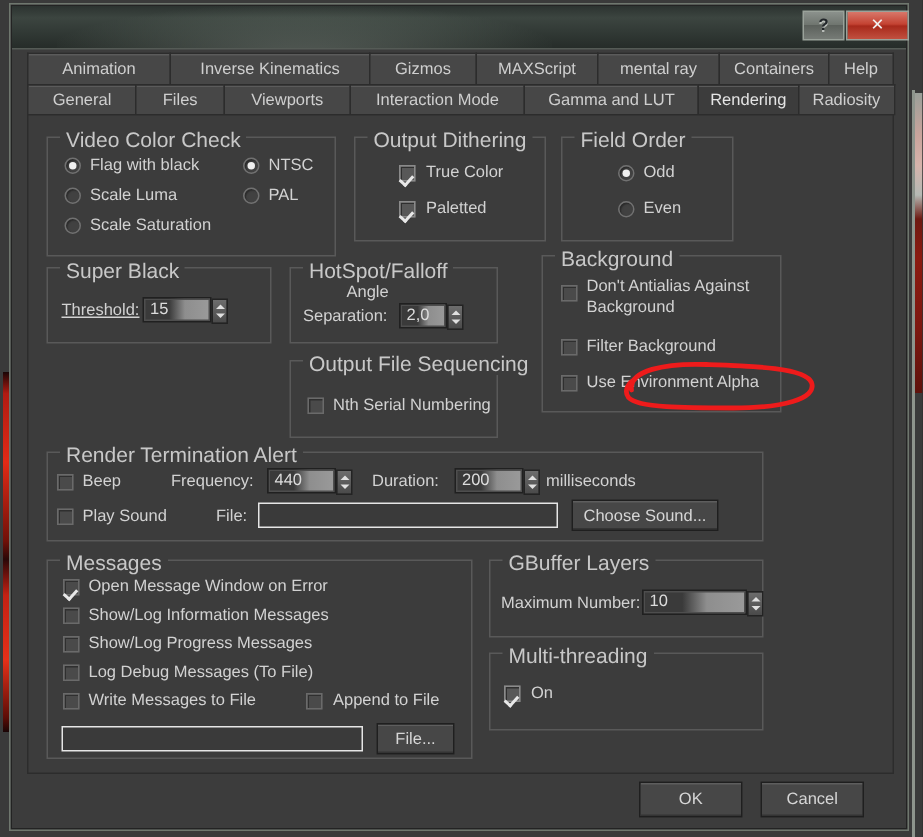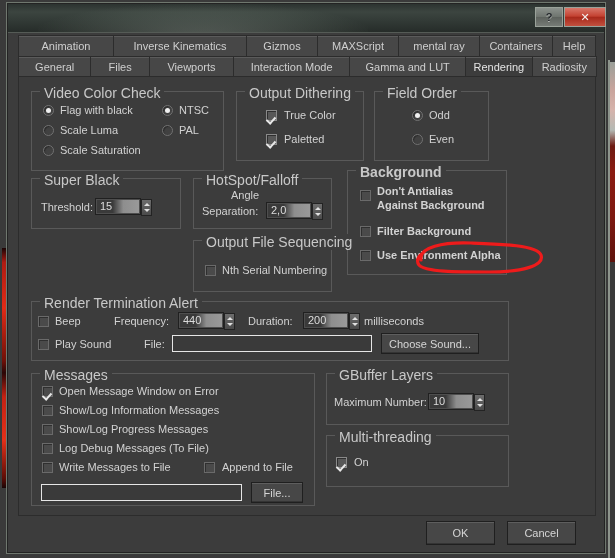--- a/index.html
+++ b/index.html
@@ -192,7 +192,7 @@
       </div>
     </div>
 
-    <div class="group" style="left:328px;top:93px;width:160px;height:105px;font-weight:bold;">
+    <div class="group" style="left:342px;top:93px;width:160px;height:105px;">
       <span class="glabel">Background</span>
       <div class="cb" style="left:12px;top:19px;"></div>
       <span class="ctl" style="left:29px;top:13px;line-height:14px;white-space:normal;width:118px;"><span>Don't Antialias Against Background</span></span>

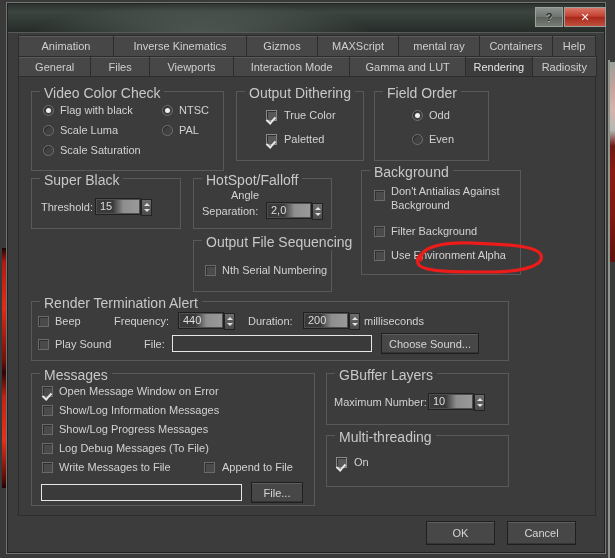--- a/index.html
+++ b/index.html
@@ -175,7 +175,7 @@
 
     <div class="group" style="left:12px;top:101px;width:150px;height:51px;">
       <span class="glabel">Super Black</span>
-      <span class="ctl" style="left:9px;top:22px;">Threshold:</span>
+      <span class="ctl" style="left:9px;top:22px;text-decoration:underline;">Threshold:</span>
       <div class="spin" style="left:63px;top:19px;width:46px;">
         <span>15</span>
         <div class="spinbtns"></div>

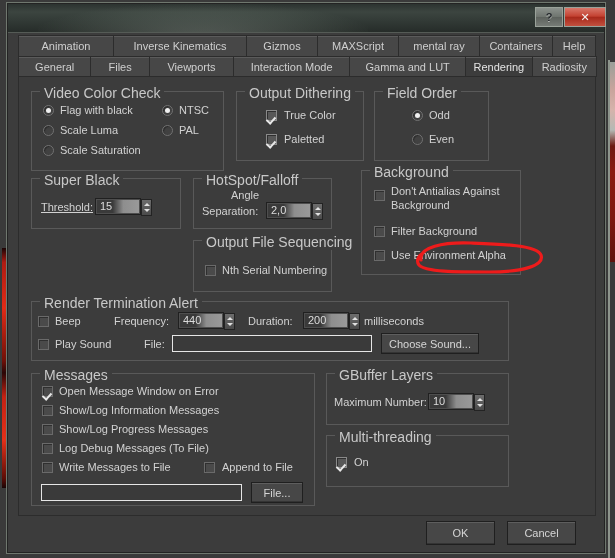--- a/index.html
+++ b/index.html
@@ -186,7 +186,7 @@
       <span class="glabel">HotSpot/Falloff</span>
       <span class="ctl" style="left:37px;top:10px;">Angle</span>
       <span class="ctl" style="left:8px;top:26px;">Separation:</span>
-      <div class="spin" style="left:72px;top:23px;width:46px;">
+      <div class="spin" style="left:72px;top:23px;width:32px;">
         <span>2,0</span>
         <div class="spinbtns"></div>
       </div>

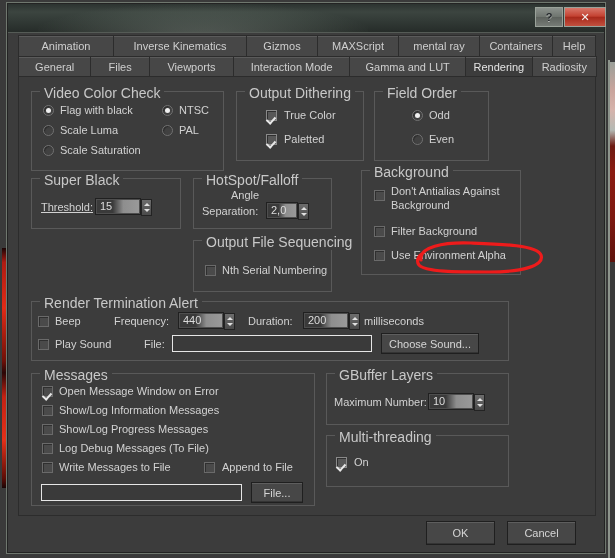--- a/index.html
+++ b/index.html
@@ -252,7 +252,7 @@
     <div class="group" style="left:307px;top:296px;width:183px;height:52px;">
       <span class="glabel">GBuffer Layers</span>
       <span class="ctl" style="left:7px;top:22px;">Maximum Number:</span>
-      <div class="spin" style="left:101px;top:19px;width:46px;text-align:center;">
+      <div class="spin" style="left:101px;top:19px;width:70px;text-align:center;">
         <span>10</span>
         <div class="spinbtns"></div>
       </div>

